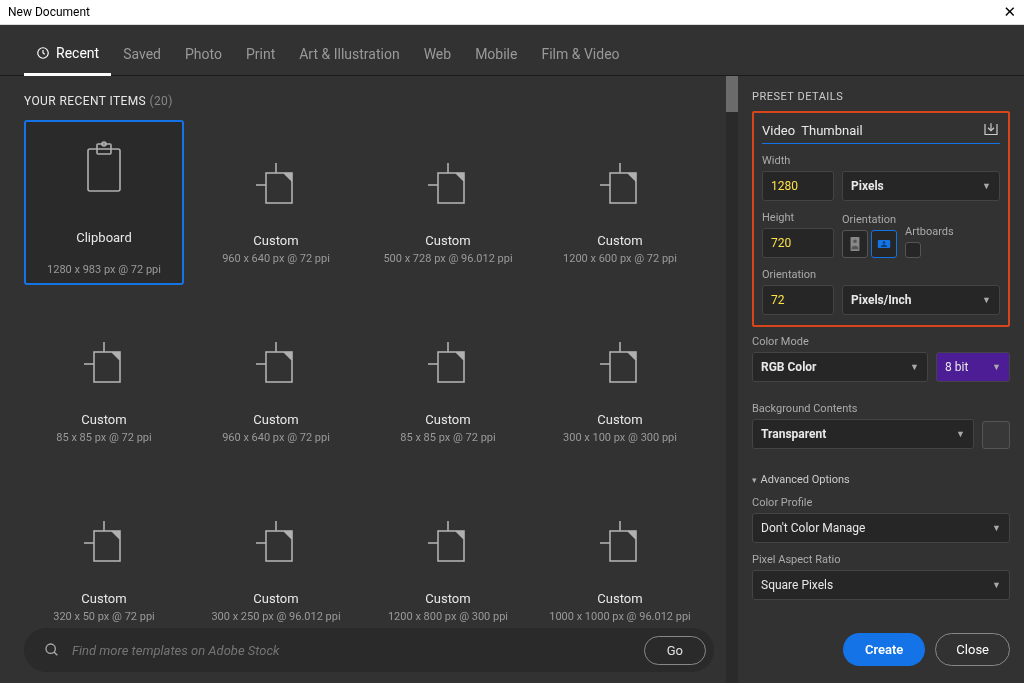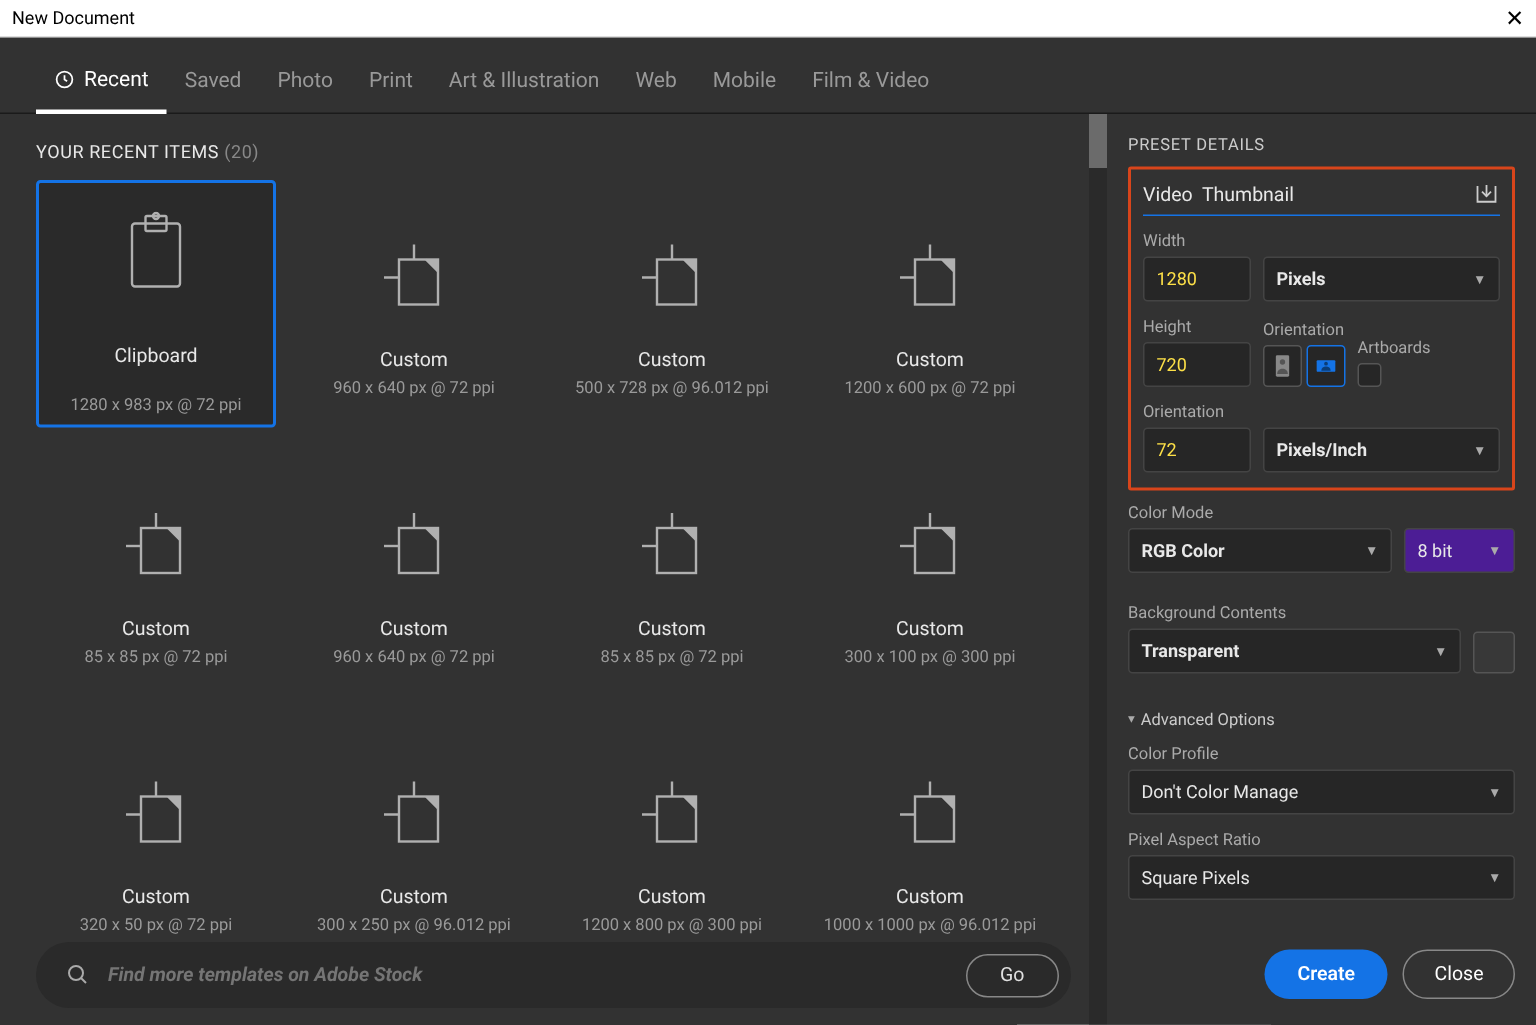--- a/index.html
+++ b/index.html
@@ -24,7 +24,7 @@
 .scrollcol { width: 12px; background: #2a2a2a; }
 .scrollthumb { width: 12px; height: 36px; background: #6b6b6b; }
 .searchbar { position: absolute; bottom: 12px; left: 24px; right: 12px; height: 44px; background: #2a2a2a; border-radius: 22px; display: flex; align-items: center; padding: 0 8px 0 20px; gap: 12px; }
-.searchbar input { flex: 1; background: transparent; border: none; color: #aaa; font-style: italic; font-size: 13px; outline: none; font-weight: bold; }
+.searchbar input { flex: 1; background: transparent; border: none; color: #aaa; font-style: italic; font-size: 13px; outline: none; }
 .gobtn { border: 1px solid #888; background: transparent; color: #e0e0e0; border-radius: 18px; padding: 6px 22px; font-size: 13px; cursor: pointer; }
 .right { width: 286px; background: #323232; padding: 14px 14px 2px 14px; display: flex; flex-direction: column; font-size: 12px; color: #bbb; }
 .rhdr { font-size: 11px; letter-spacing: 0.5px; color: #ccc; margin-bottom: 8px; }

